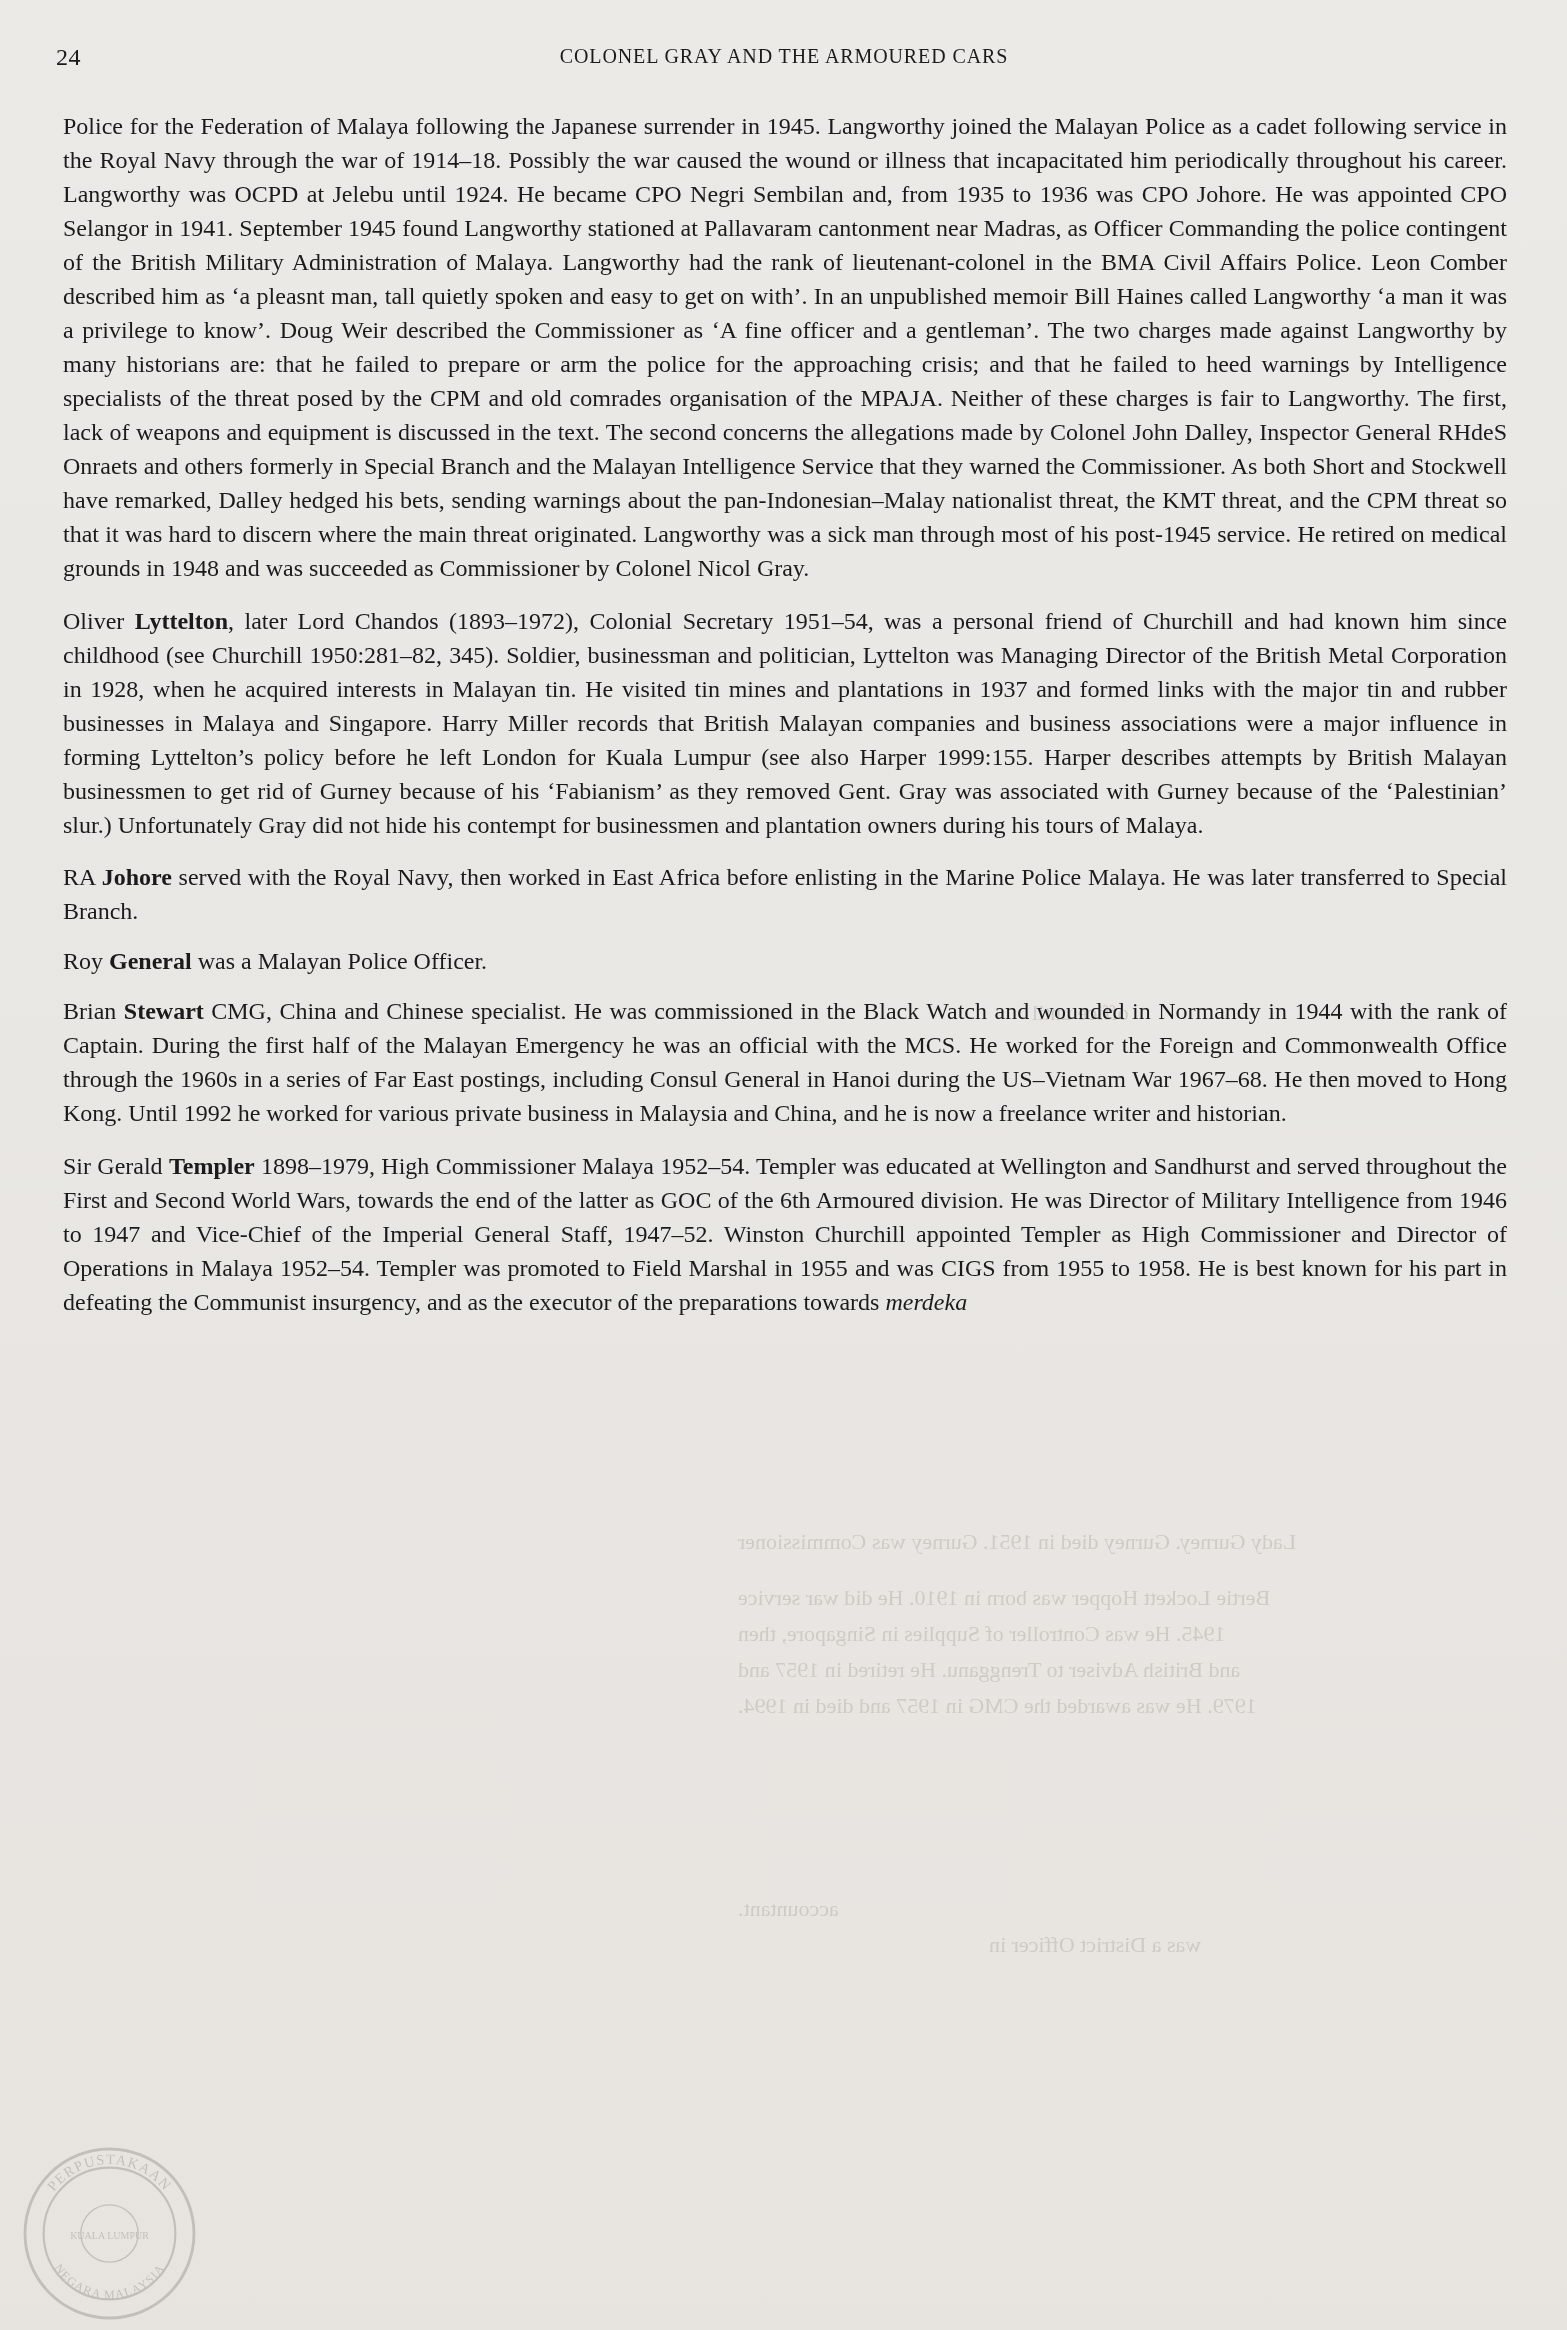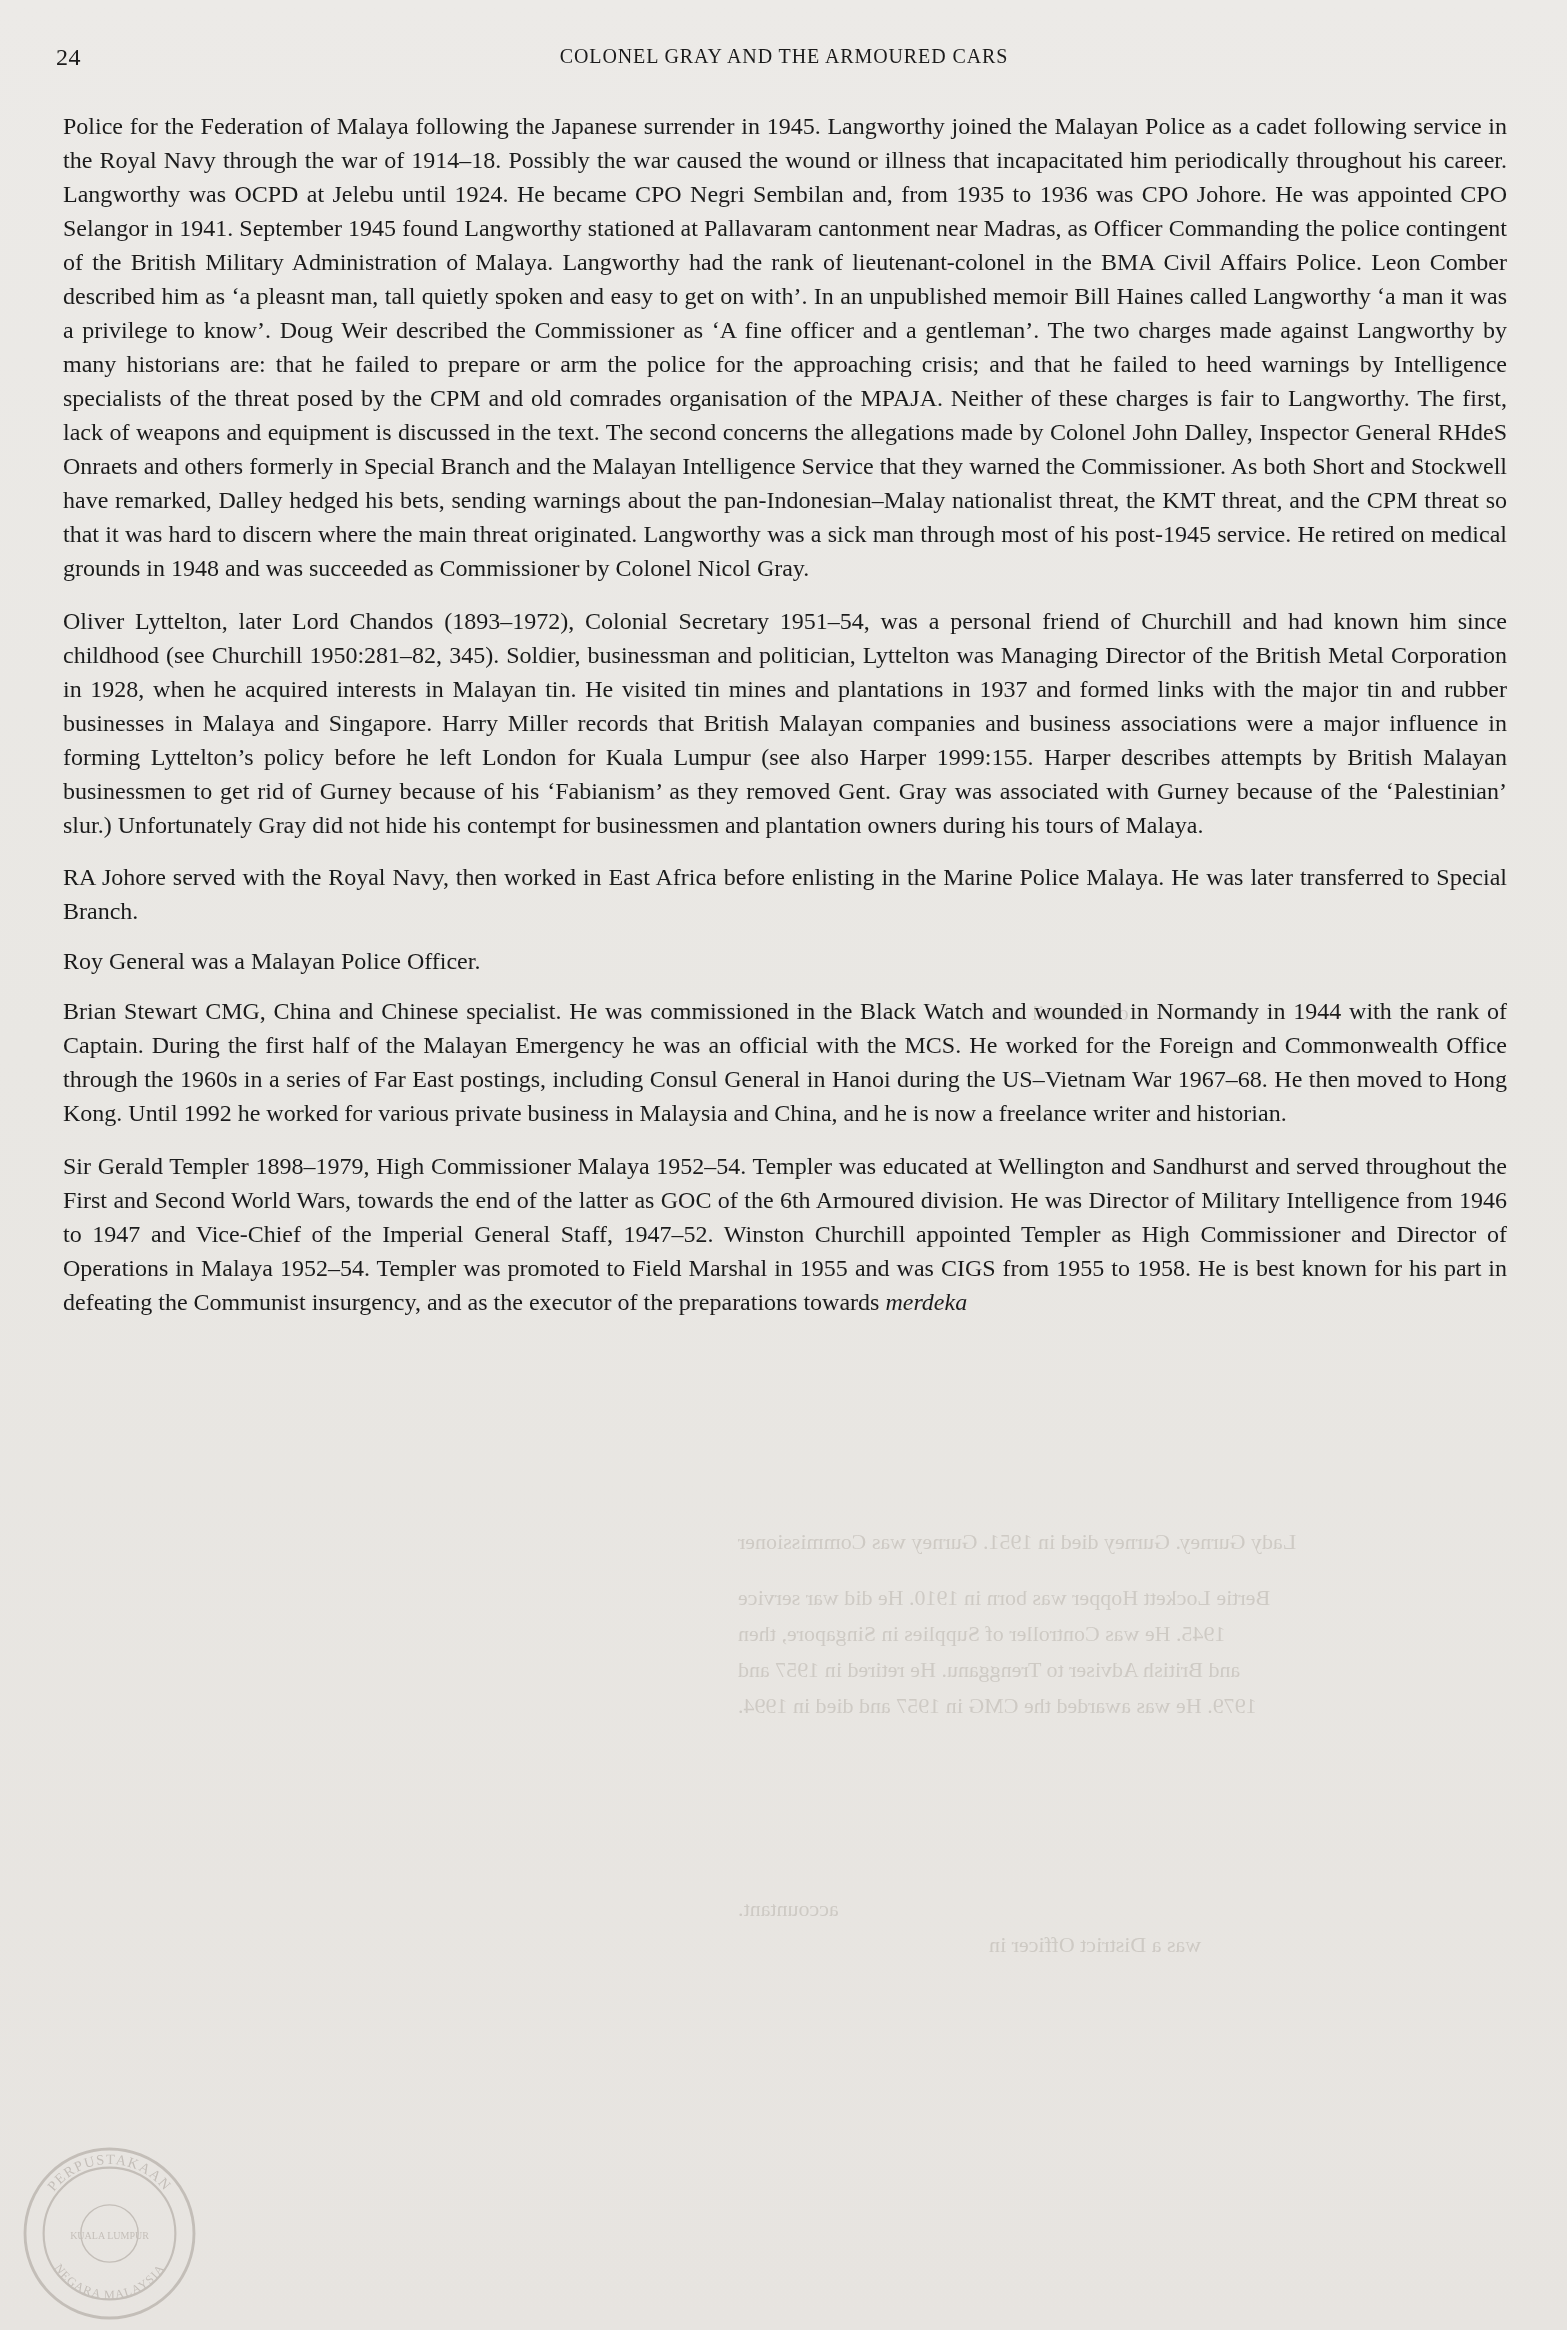--- a/index.html
+++ b/index.html
@@ -66,7 +66,7 @@
     margin-bottom: 16px;
   }
   b.nm {
-    font-weight: normal;
+    font-weight: bold;
   }
   i {
     font-style: italic;

